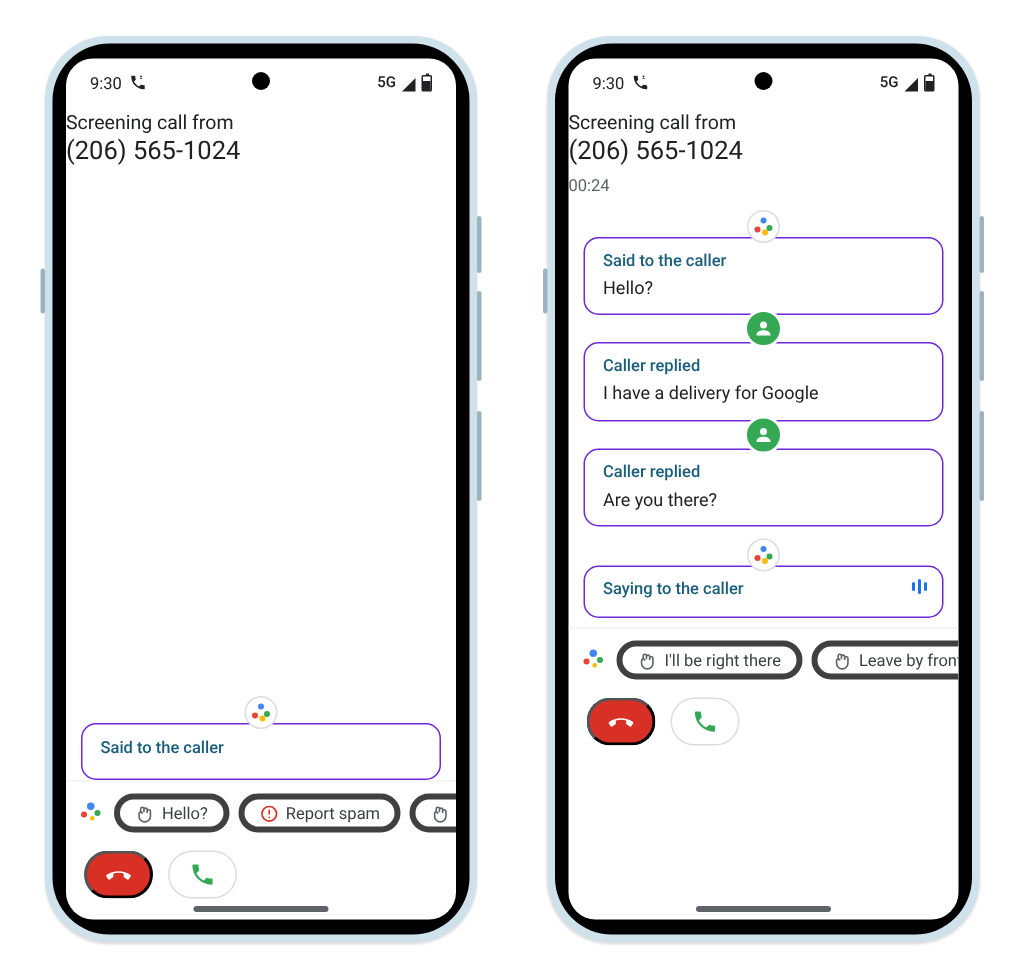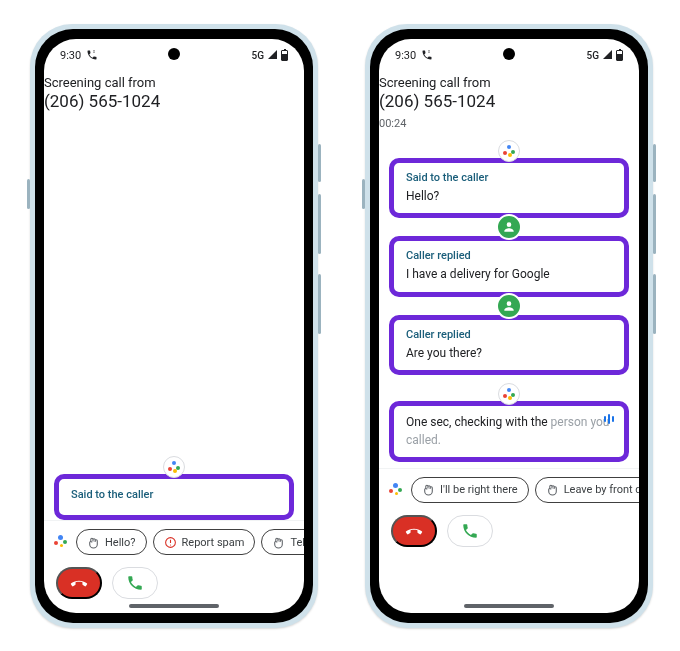--- a/index.html
+++ b/index.html
@@ -15,7 +15,7 @@
     .btn-r2{right:-3px;top:170px;width:3px;height:60px;}
     .btn-r3{right:-3px;top:250px;width:3px;height:60px;}
     .btn-l{left:-3px;top:155px;width:3px;height:30px;}
-    .screen{width:100%;height:100%;border-radius:32px;background:#fff;position:relative;overflow:hidden;display:flex;flex-direction:column;}
+    .screen{width:100%;height:100%;border-radius:18px;background:#fff;position:relative;overflow:hidden;display:flex;flex-direction:column;}
     .camera{position:absolute;top:9px;left:50%;transform:translateX(-50%);width:12px;height:12px;background:#000;border-radius:50%;z-index:5;}
     
     .status{display:flex;justify-content:space-between;align-items:center;padding:6px 16px 0 16px;height:26px;font-size:11px;color:#202124;}

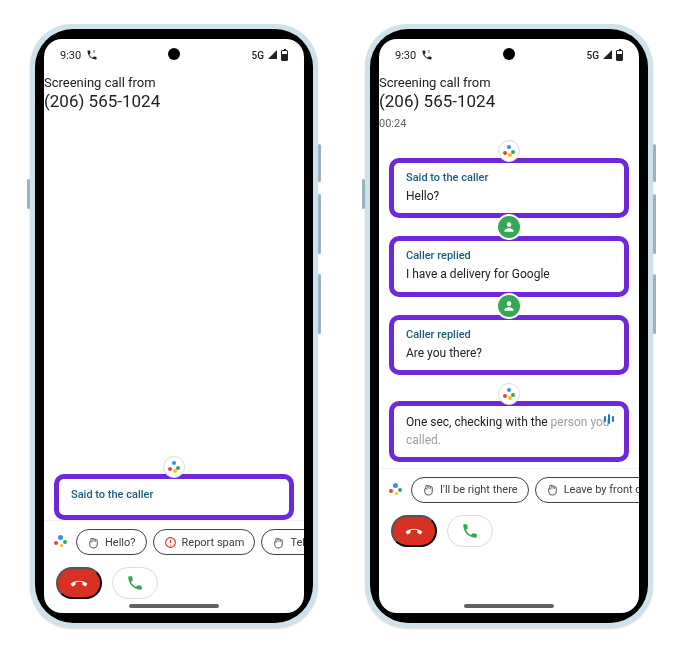--- a/index.html
+++ b/index.html
@@ -20,7 +20,7 @@
     
     .status{display:flex;justify-content:space-between;align-items:center;padding:6px 16px 0 16px;height:26px;font-size:11px;color:#202124;}
     .status .sl{display:flex;align-items:center;gap:5px;}
-    .status .sr{display:flex;align-items:flex-start;gap:4px;font-size:10px;font-weight:500;}
+    .status .sr{display:flex;align-items:flex-end;gap:4px;font-size:10px;font-weight:500;}
     .navbar{position:absolute;bottom:5px;left:50%;transform:translateX(-50%);width:90px;height:4px;border-radius:2px;background:#5f6368;}
     
     .header{padding:10px 0 4px;color:#202124;}

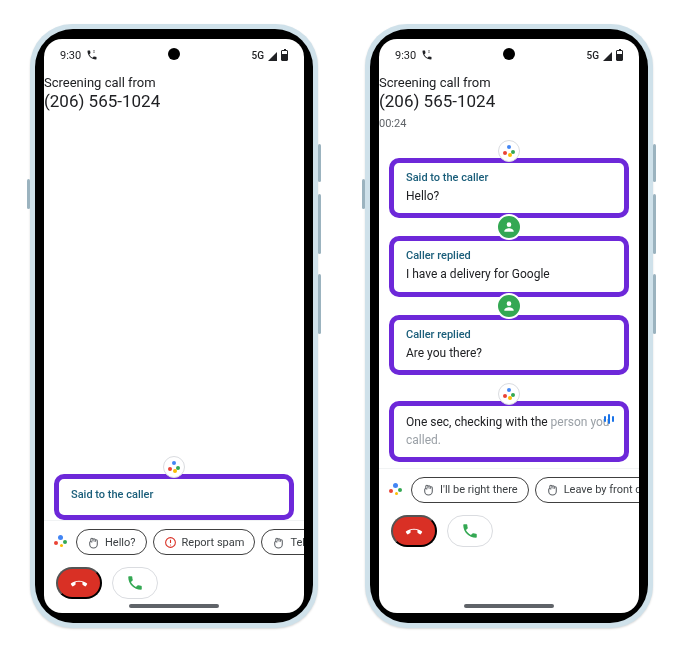--- a/index.html
+++ b/index.html
@@ -30,7 +30,7 @@
     .flex-fill{flex:1;}
     .transcript{display:flex;flex-direction:column;gap:8px;padding:0 10px;}
     
-    .card{border:5px solid #6d28d9;border-radius:10px;background:#fff;padding:9px 12px 10px;position:relative;}
+    .card{border:1px solid #6d28d9;border-radius:10px;background:#fff;padding:9px 12px 10px;position:relative;}
     .card.compact{padding:8px 12px 8px;}
     .card-label{font-size:11px;font-weight:500;color:#1a5e7a;margin-bottom:4px;}
     .card-body{font-size:12px;line-height:1.45;color:#202124;}

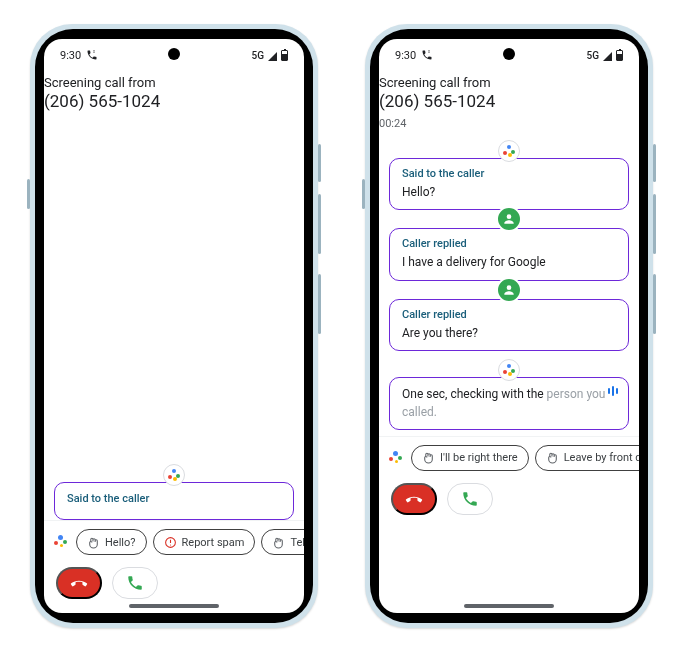--- a/index.html
+++ b/index.html
@@ -265,6 +265,7 @@
                 <span></span>
                 <span></span>
               </div>
+            <div class="card-label">Saying to the caller</div>
             <div class="card-body"><span>One sec, checking with the </span><span class="muted">person you called.</span></div>
           </div>
         </div>

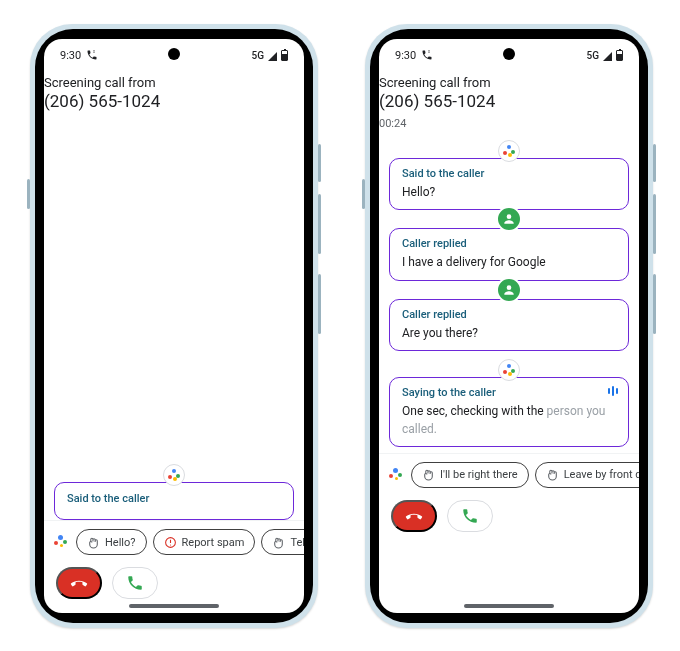--- a/index.html
+++ b/index.html
@@ -266,7 +266,6 @@
                 <span></span>
               </div>
             <div class="card-label">Saying to the caller</div>
-            <div class="card-body"><span>One sec, checking with the </span><span class="muted">person you called.</span></div>
           </div>
         </div>
 

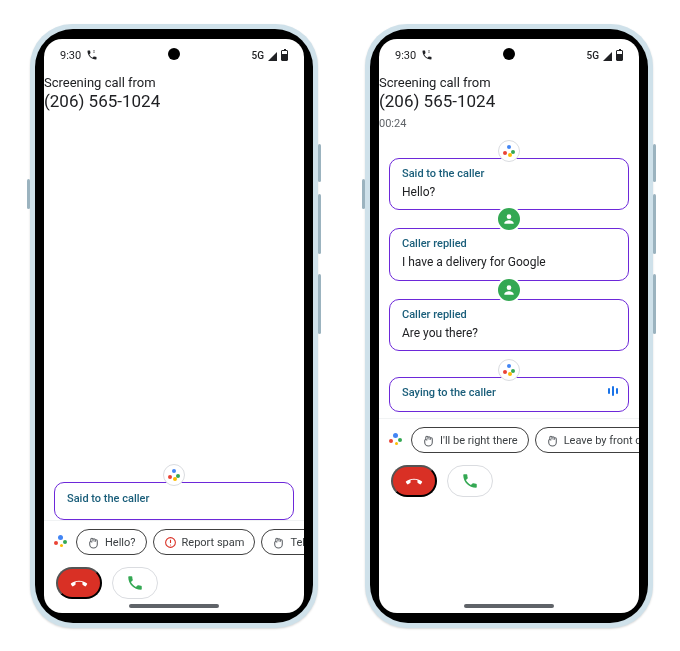--- a/index.html
+++ b/index.html
@@ -55,7 +55,7 @@
     .avatar svg{width:14px;height:14px;fill:#fff;}
     
     .chips{display:flex;align-items:center;gap:6px;padding:8px 10px 6px;overflow:hidden;border-top:1px solid #f1f3f4;}
-    .chip{border:1px solid #404040;border-radius:16px;background:#fff;height:26px;display:flex;align-items:center;gap:5px;padding:0 10px;font-size:11px;color:#3c4043;white-space:nowrap;flex:0 0 auto;}
+    .chip{border:4px solid #404040;border-radius:16px;background:#fff;height:26px;display:flex;align-items:center;gap:5px;padding:0 10px;font-size:11px;color:#3c4043;white-space:nowrap;flex:0 0 auto;}
     .chip svg{width:13px;height:13px;}
     .chips .assist-mini{width:14px;height:14px;position:relative;flex:0 0 auto;margin-right:2px;}
     .chips .assist-mini span{position:absolute;border-radius:50%;}

